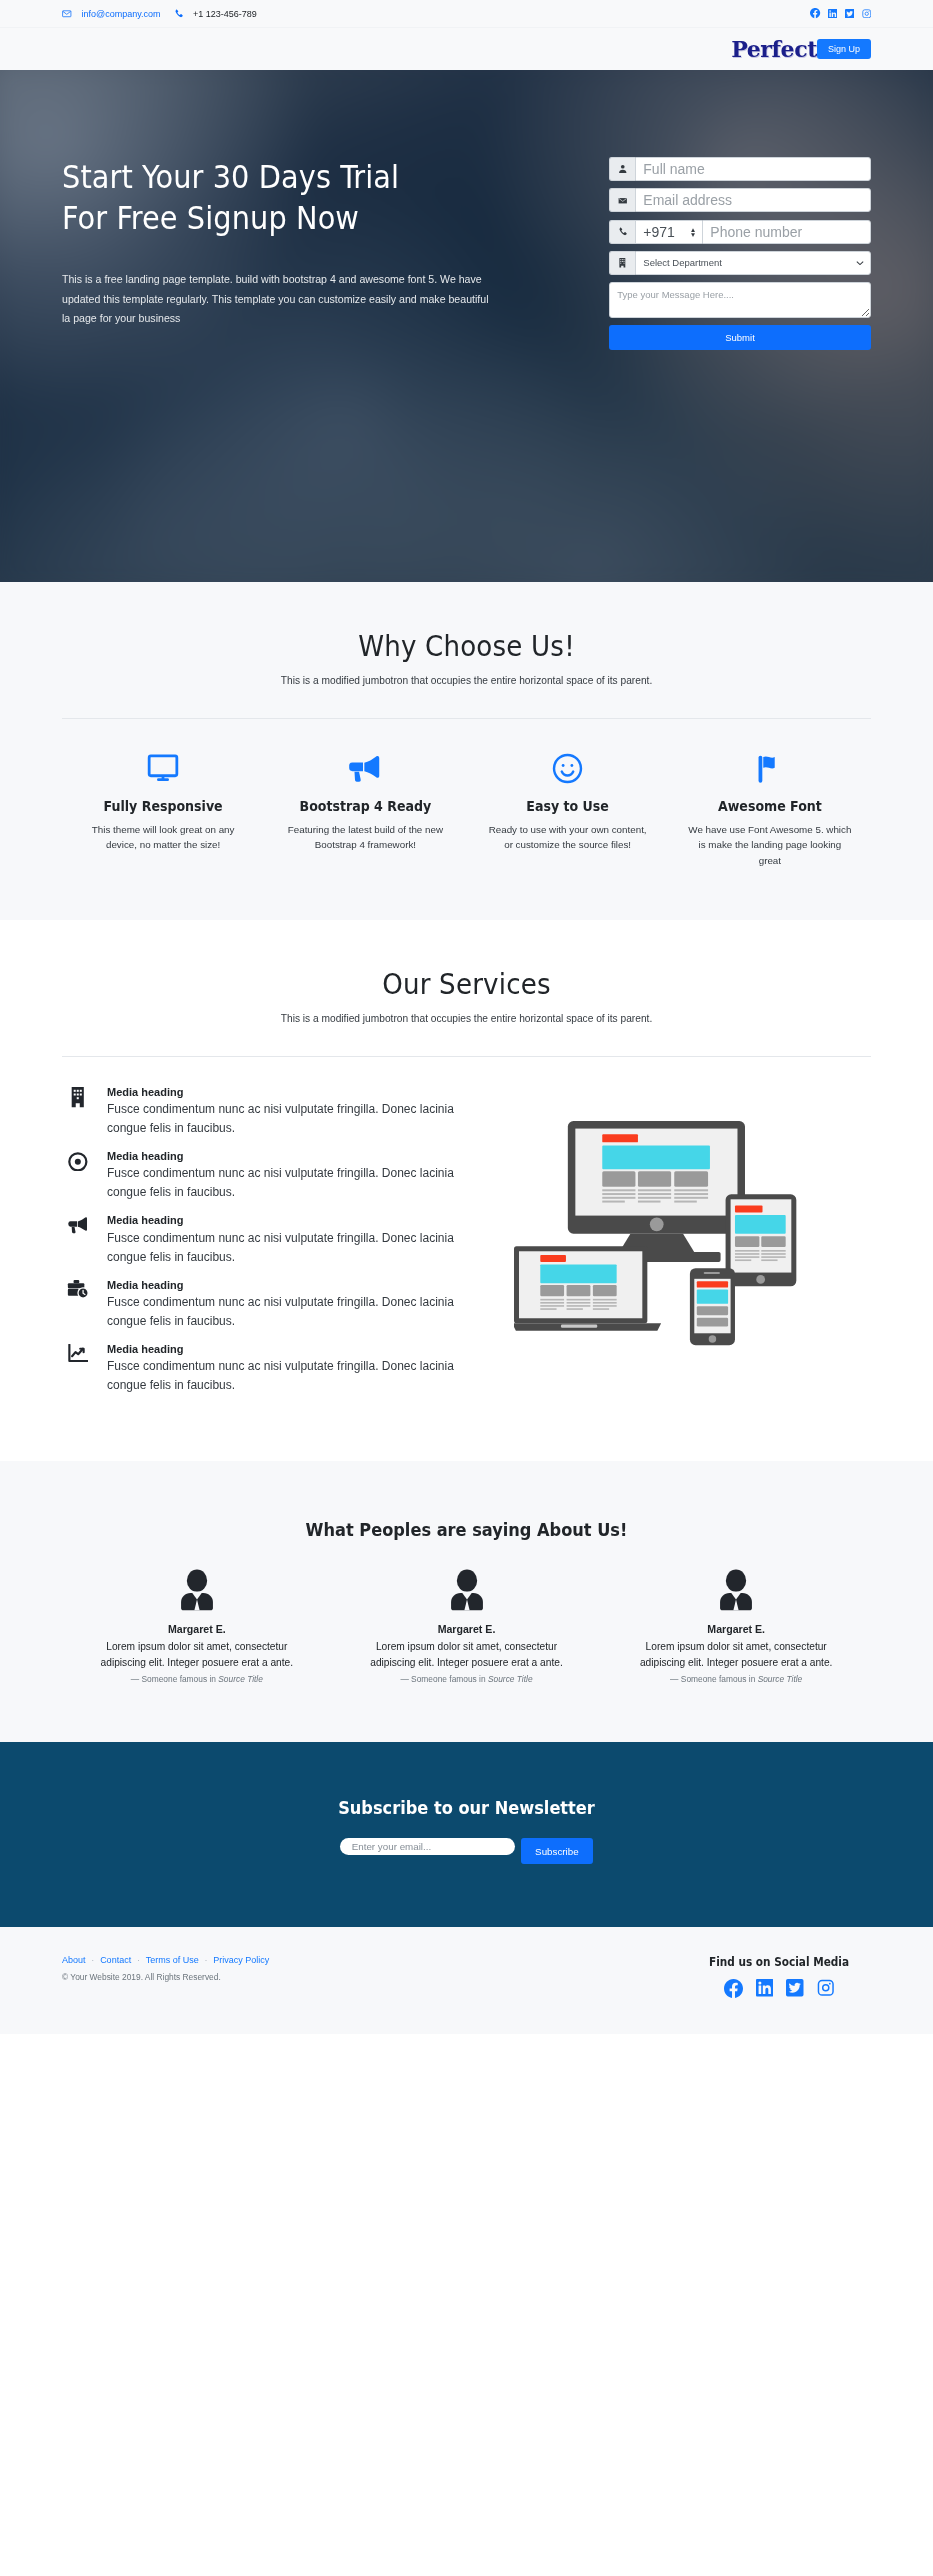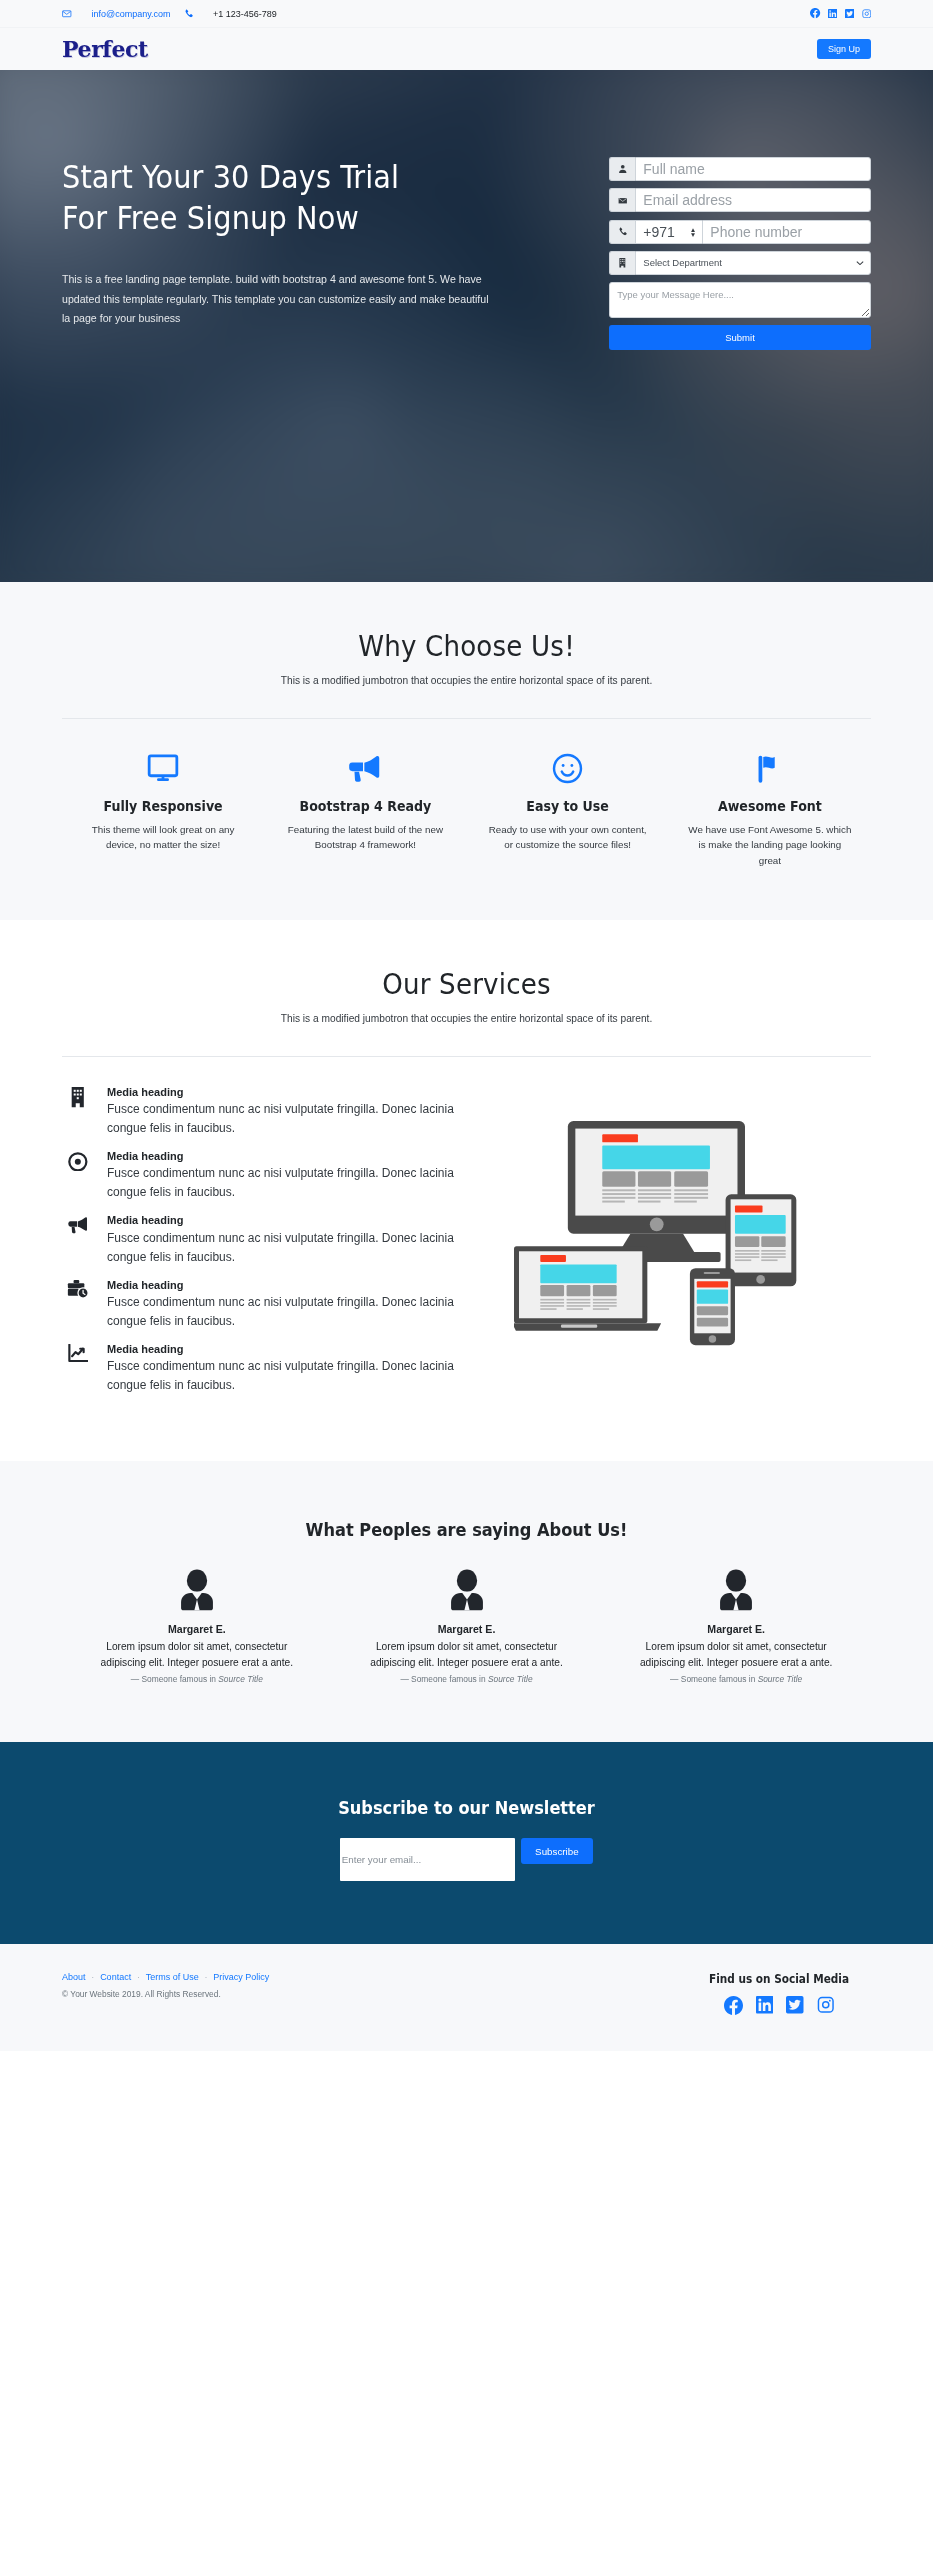--- a/index.html
+++ b/index.html
@@ -21,7 +21,7 @@
   .topbar .container { display: flex; align-items: center; justify-content: space-between; }
   .topbar-left { display: flex; align-items: center; gap: 13px; }
   .contact-item {
-    display: flex; align-items: center; gap: 20px;
+    display: flex; align-items: center; gap: 10px;
     font-size: 9px; color: #0d6efd; text-decoration: none;
   }
   .contact-item.dark { color: #212529; }

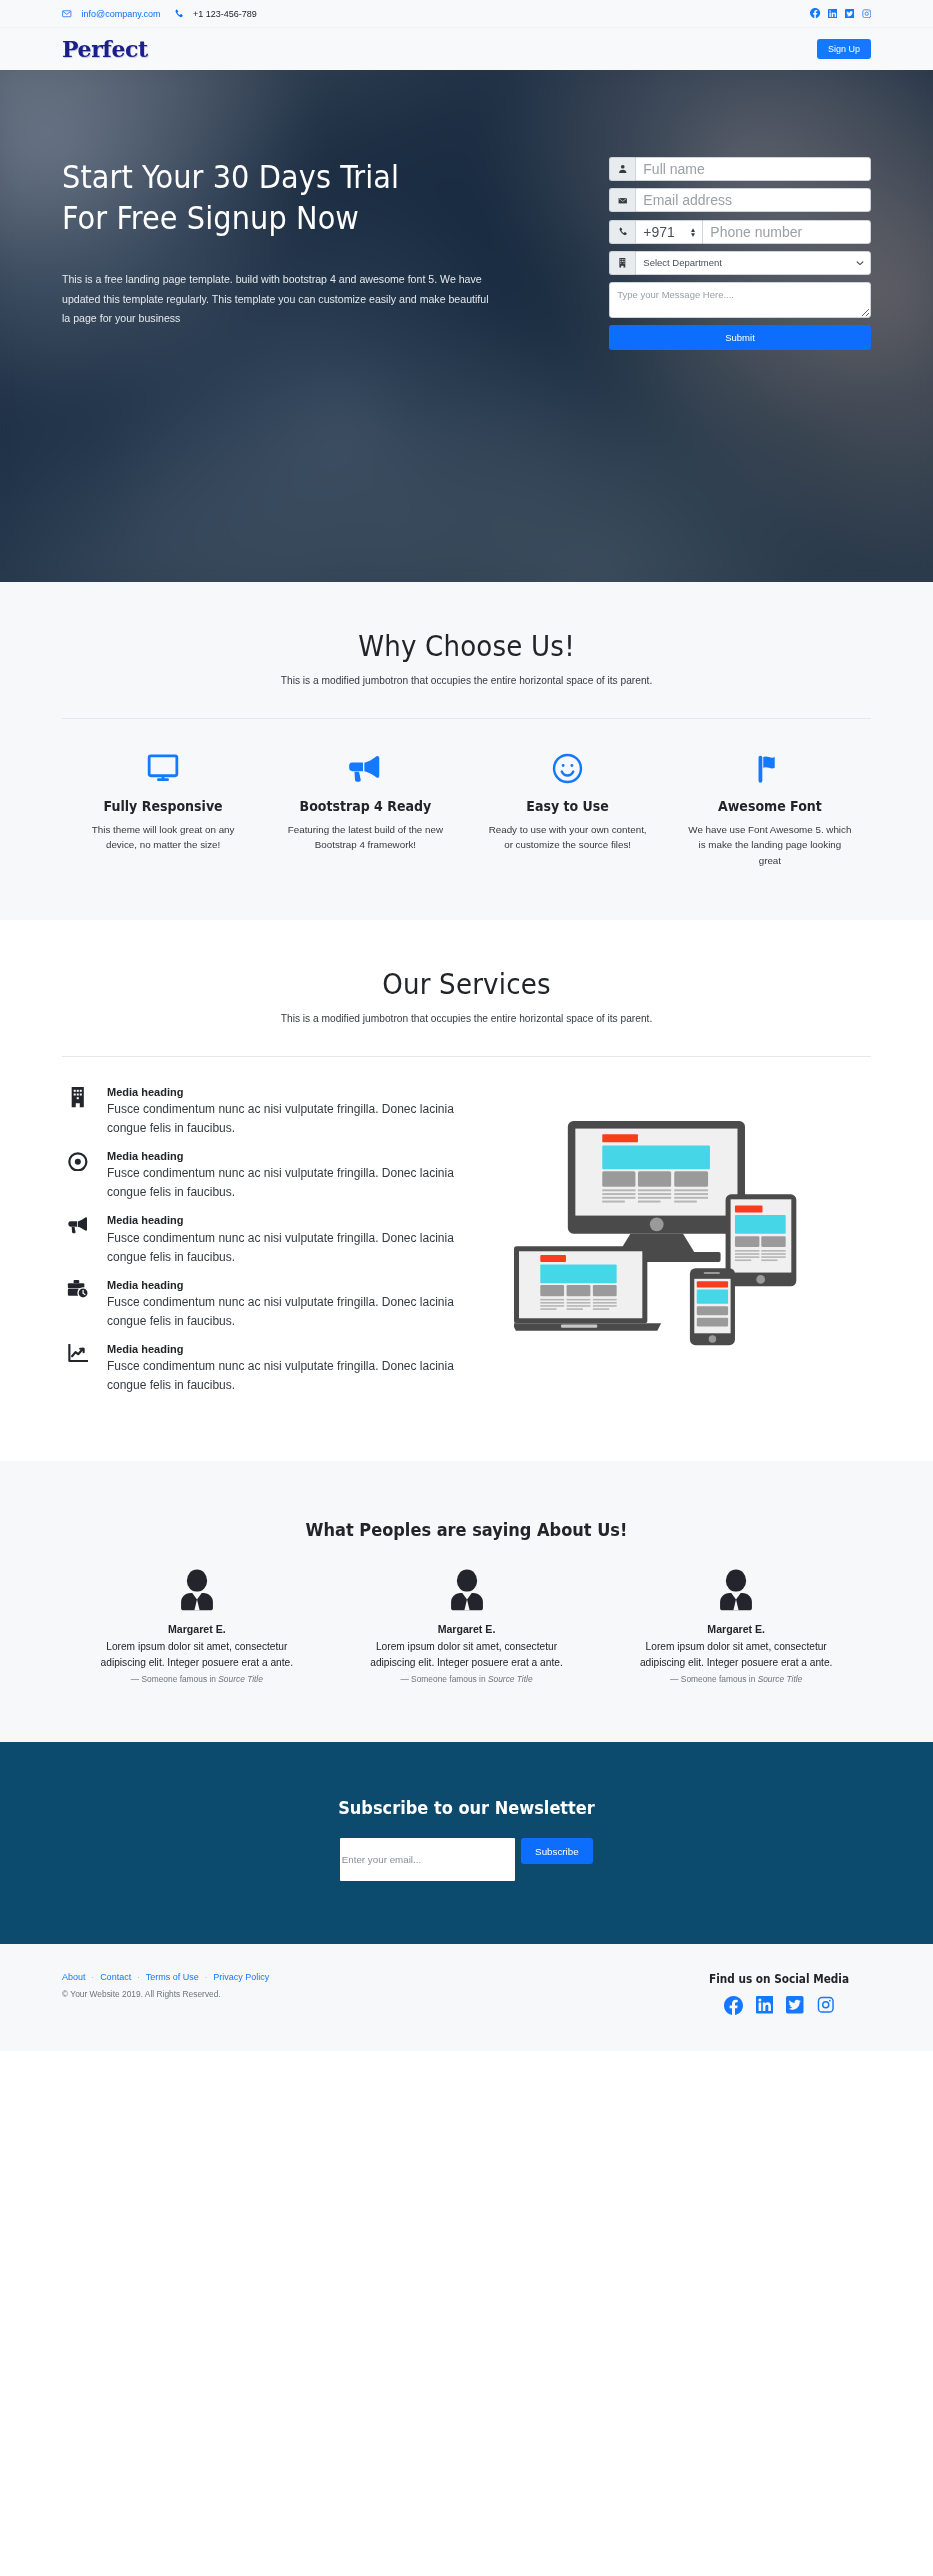--- a/index.html
+++ b/index.html
@@ -34,7 +34,7 @@
     height: 42px; background: #f8f9fa;
     display: flex; align-items: center;
   }
-  .navbar .container { display: flex; align-items: center; justify-content: space-between; }
+  .navbar .container { display: flex; align-items: center; justify-content: flex-end; }
   .brand {
     font-family: "DejaVu Serif", serif;
     font-weight: 700; font-size: 22px; color: #1b1f8a;

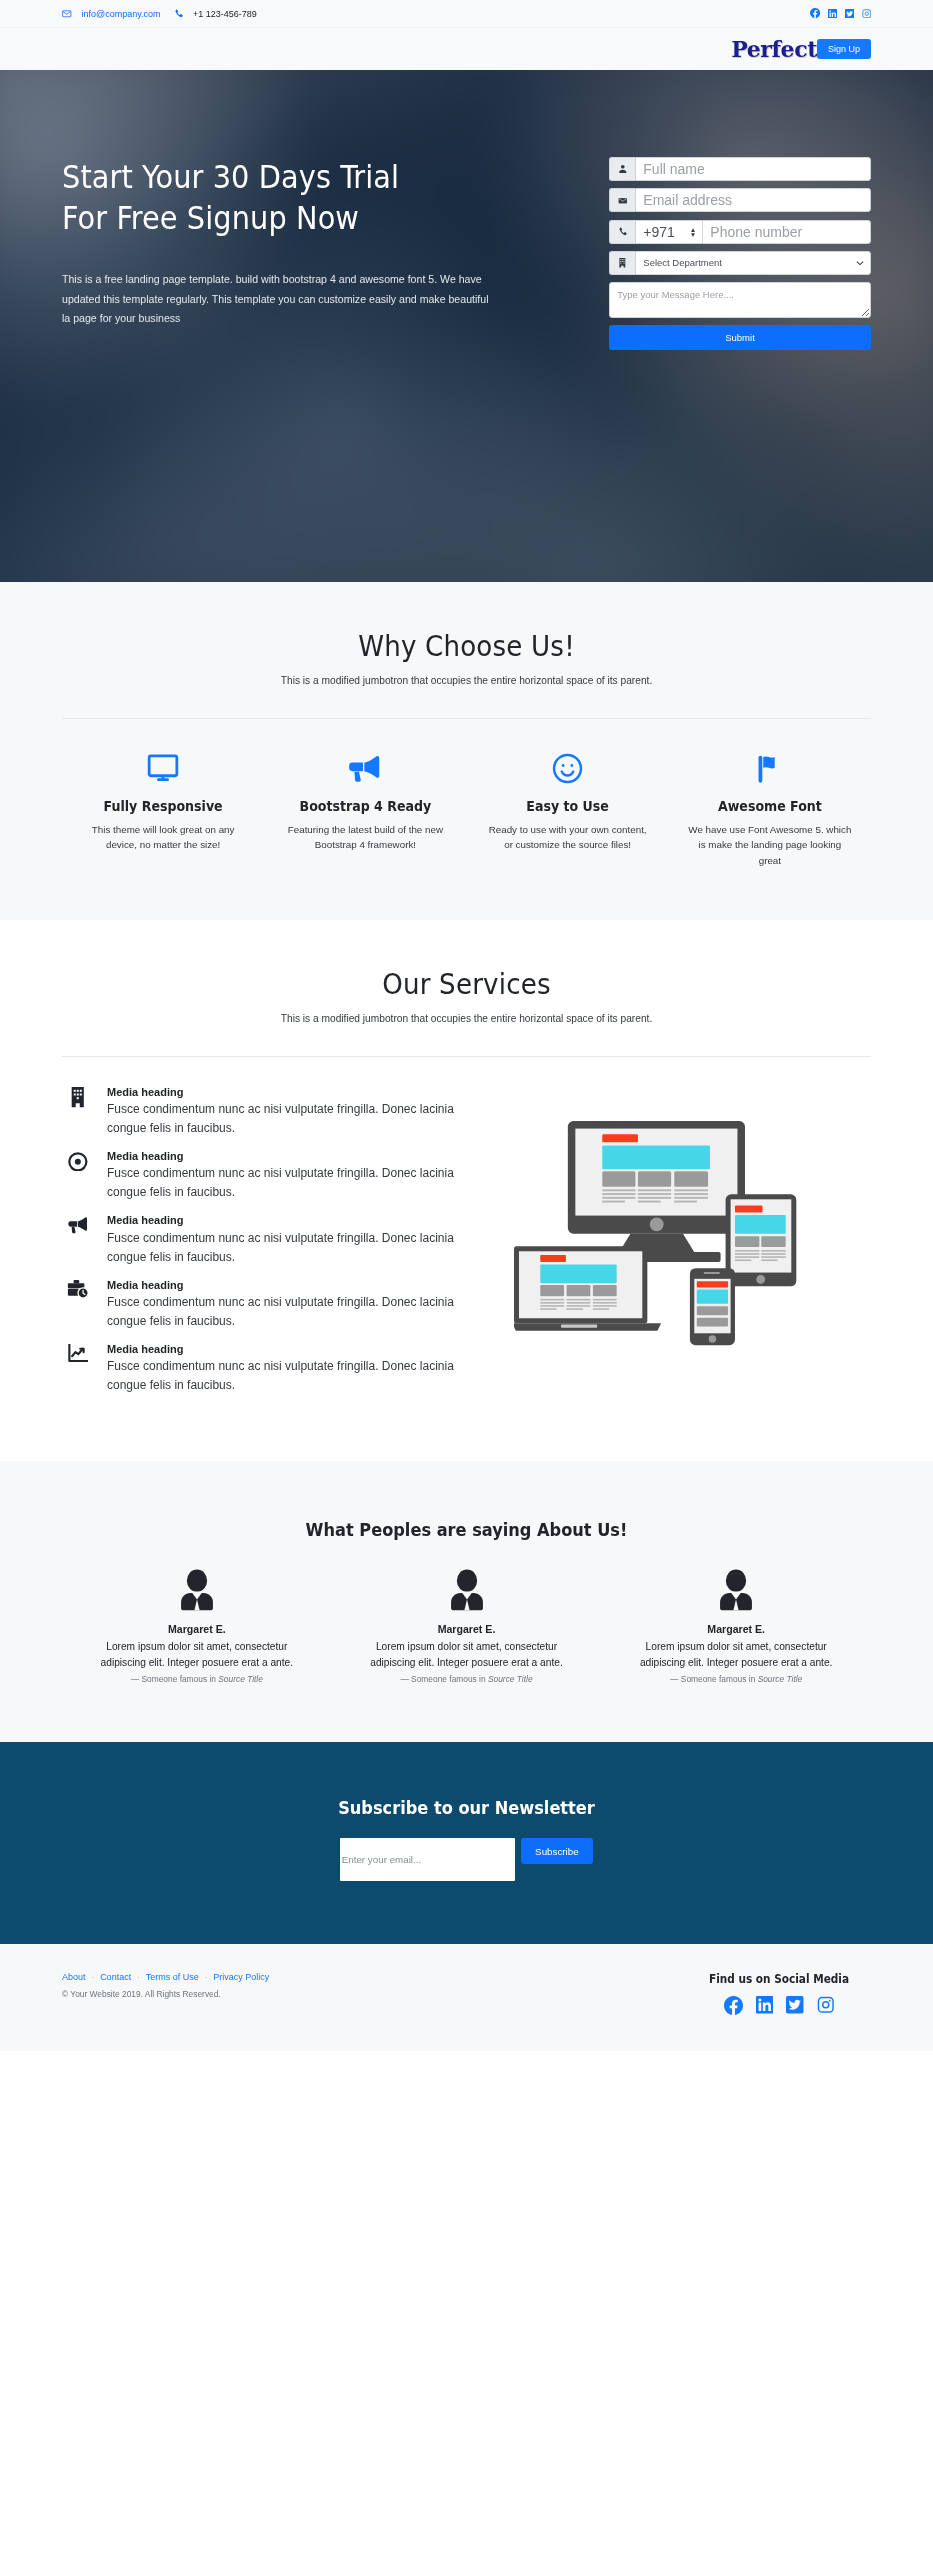--- a/index.html
+++ b/index.html
@@ -179,8 +179,8 @@
   }
   .nl-form { display: flex; justify-content: center; gap: 5.8px; margin-top: 20.4px; }
   .nl-input {
-    width: 175px; height: 43px; border: none; border-radius: 1px;
-    padding: 0 2px; font-size: 9.8px; font-family: inherit; color: #495057;
+    width: 175px; height: 17px; border: none; border-radius: 9px;
+    padding: 0 12px; font-size: 9.8px; font-family: inherit; color: #495057;
   }
   .nl-input::placeholder { color: #868e96; }
   .btn-subscribe {

